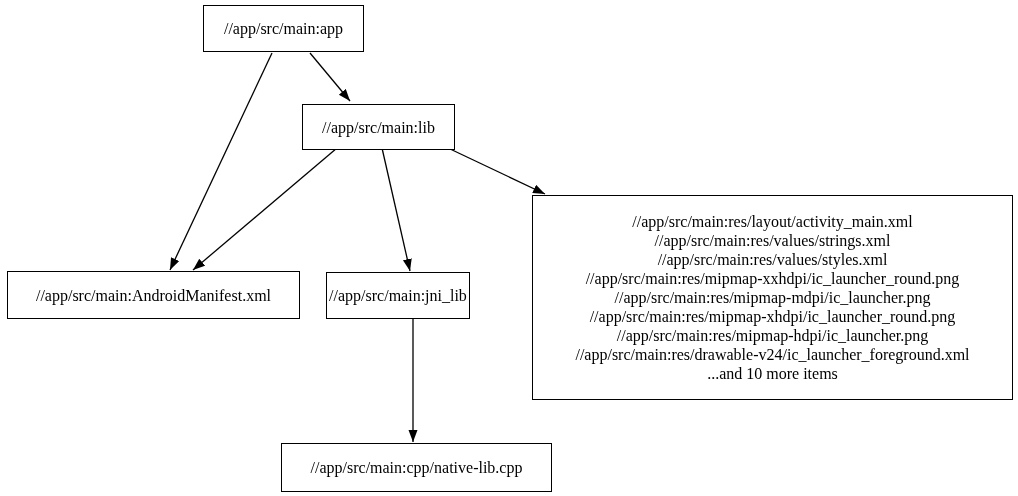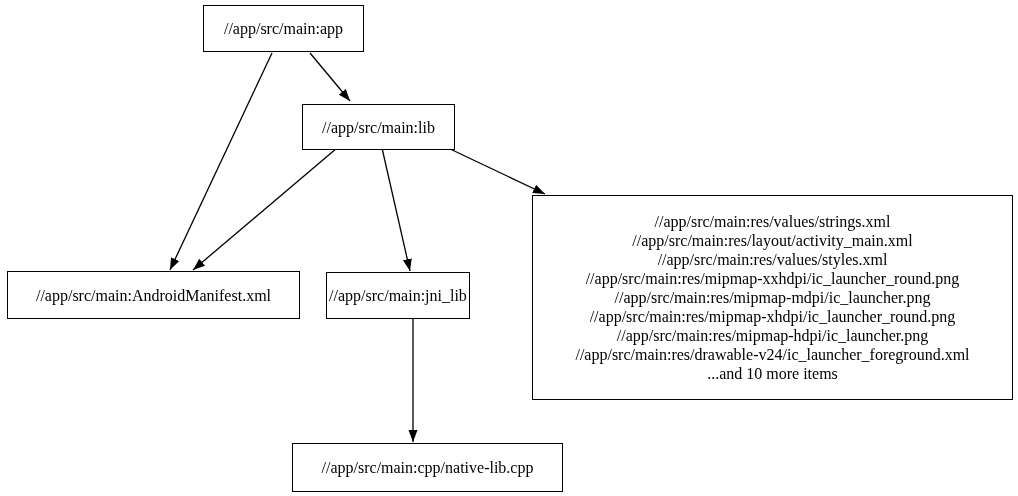--- a/index.html
+++ b/index.html
@@ -92,8 +92,8 @@
   </div>
 
   <div class="node multiline" id="node-res-group">
+    <span class="line">//app/src/main:res/layout/activity_main.xml</span>
     <span class="line">//app/src/main:res/values/strings.xml</span>
-    <span class="line">//app/src/main:res/layout/activity_main.xml</span>
     <span class="line">//app/src/main:res/values/styles.xml</span>
     <span class="line">//app/src/main:res/mipmap-xxhdpi/ic_launcher_round.png</span>
     <span class="line">//app/src/main:res/mipmap-mdpi/ic_launcher.png</span>

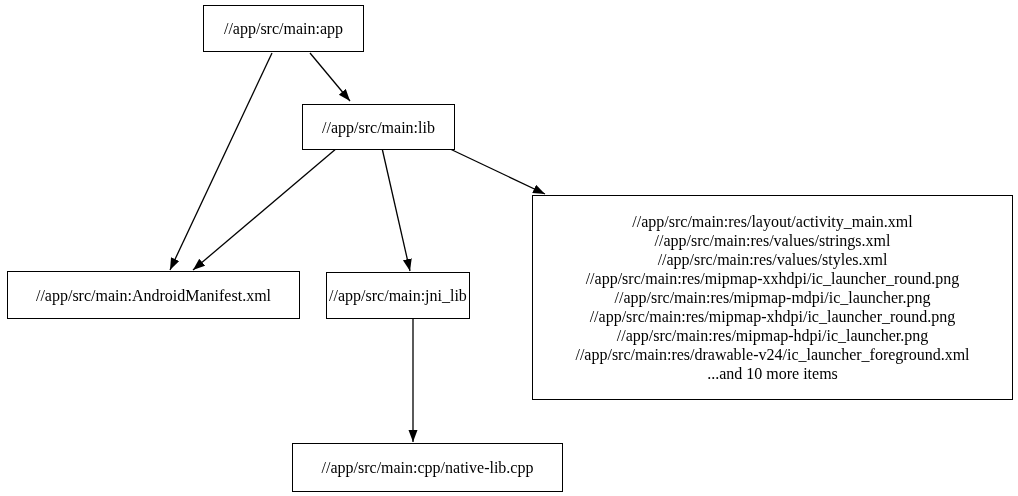--- a/index.html
+++ b/index.html
@@ -49,7 +49,7 @@
   #node-manifest       { left: 7px;   top: 271px; width: 293px; height: 48px; }
   #node-jni-lib        { left: 326px; top: 272px; width: 144px; height: 47px; }
   #node-res-group      { left: 532px; top: 195px; width: 481px; height: 205px; }
-  #node-native-lib-cpp { left: 292px; top: 443px; width: 271px; height: 49px; }
+  #node-native-lib-cpp { left: 281px; top: 443px; width: 271px; height: 49px; }
   .edge {
     stroke: #000000;
     stroke-width: 1.3;

